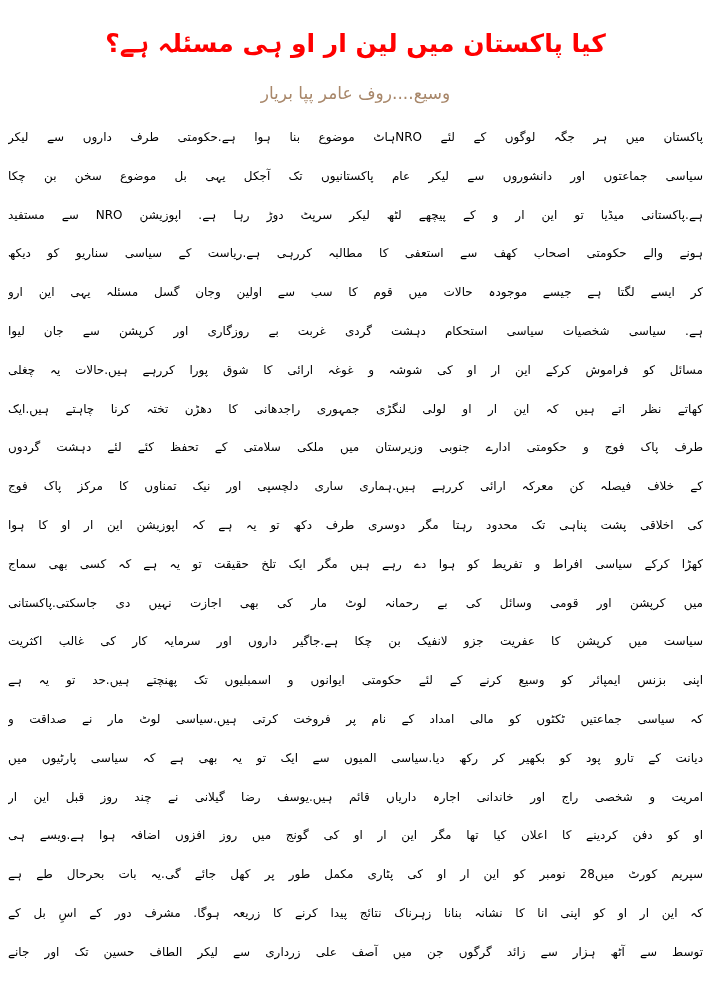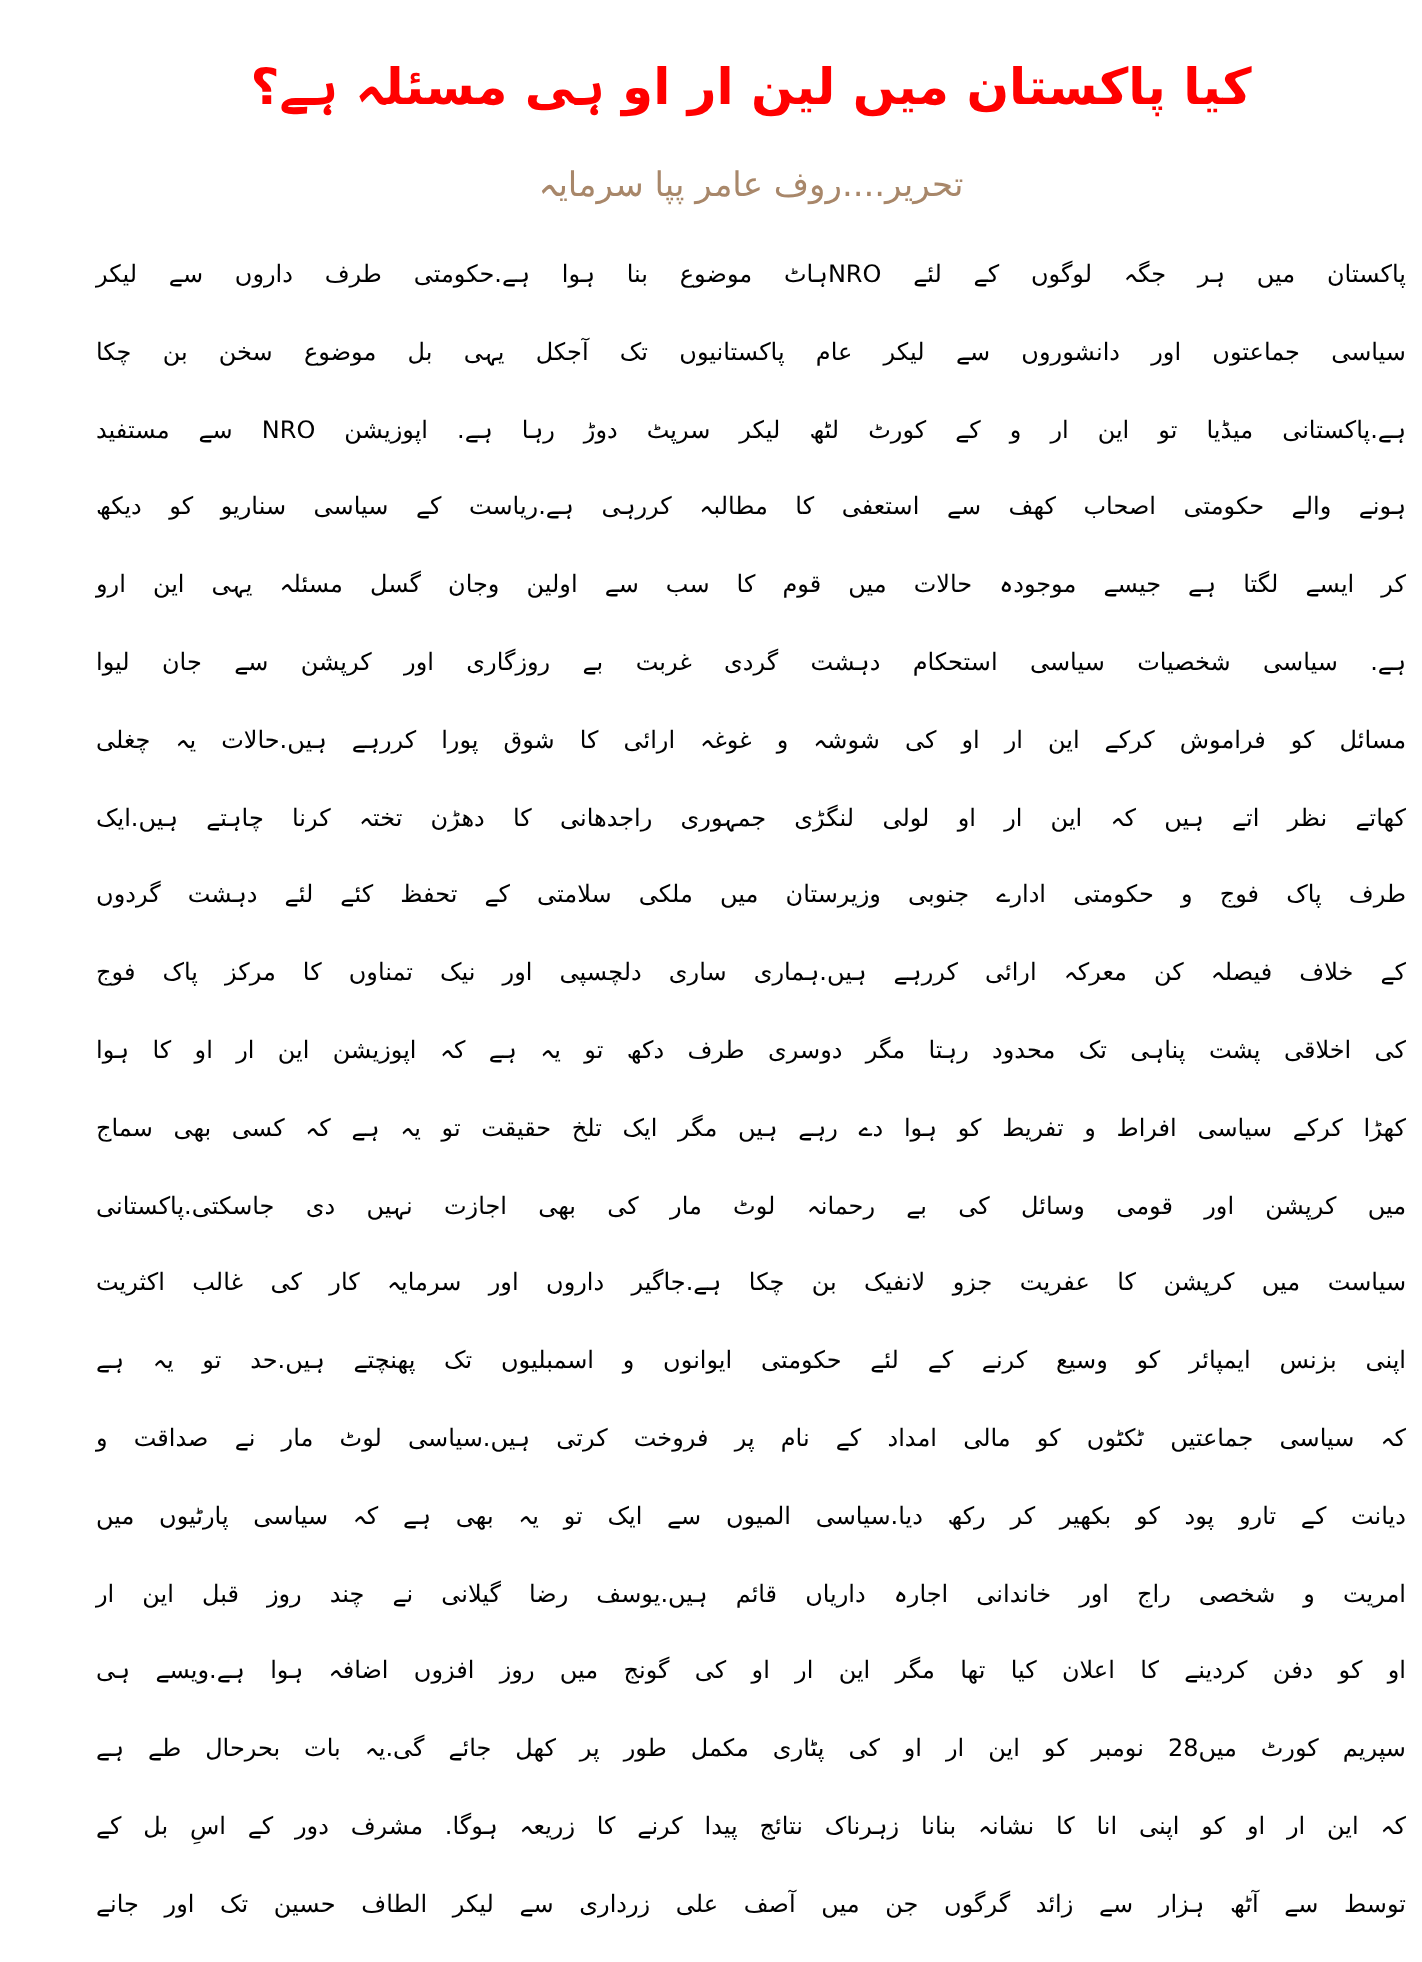--- a/index.html
+++ b/index.html
@@ -8,7 +8,7 @@
     --body-color:#000000;
     --bg-color:#ffffff;
   }
-  *{ box-sizing:border-box;padding-left:20px; }
+  *{ box-sizing:border-box; }
   html,body{ margin:0; padding:0; }
   body{
     width:711px;

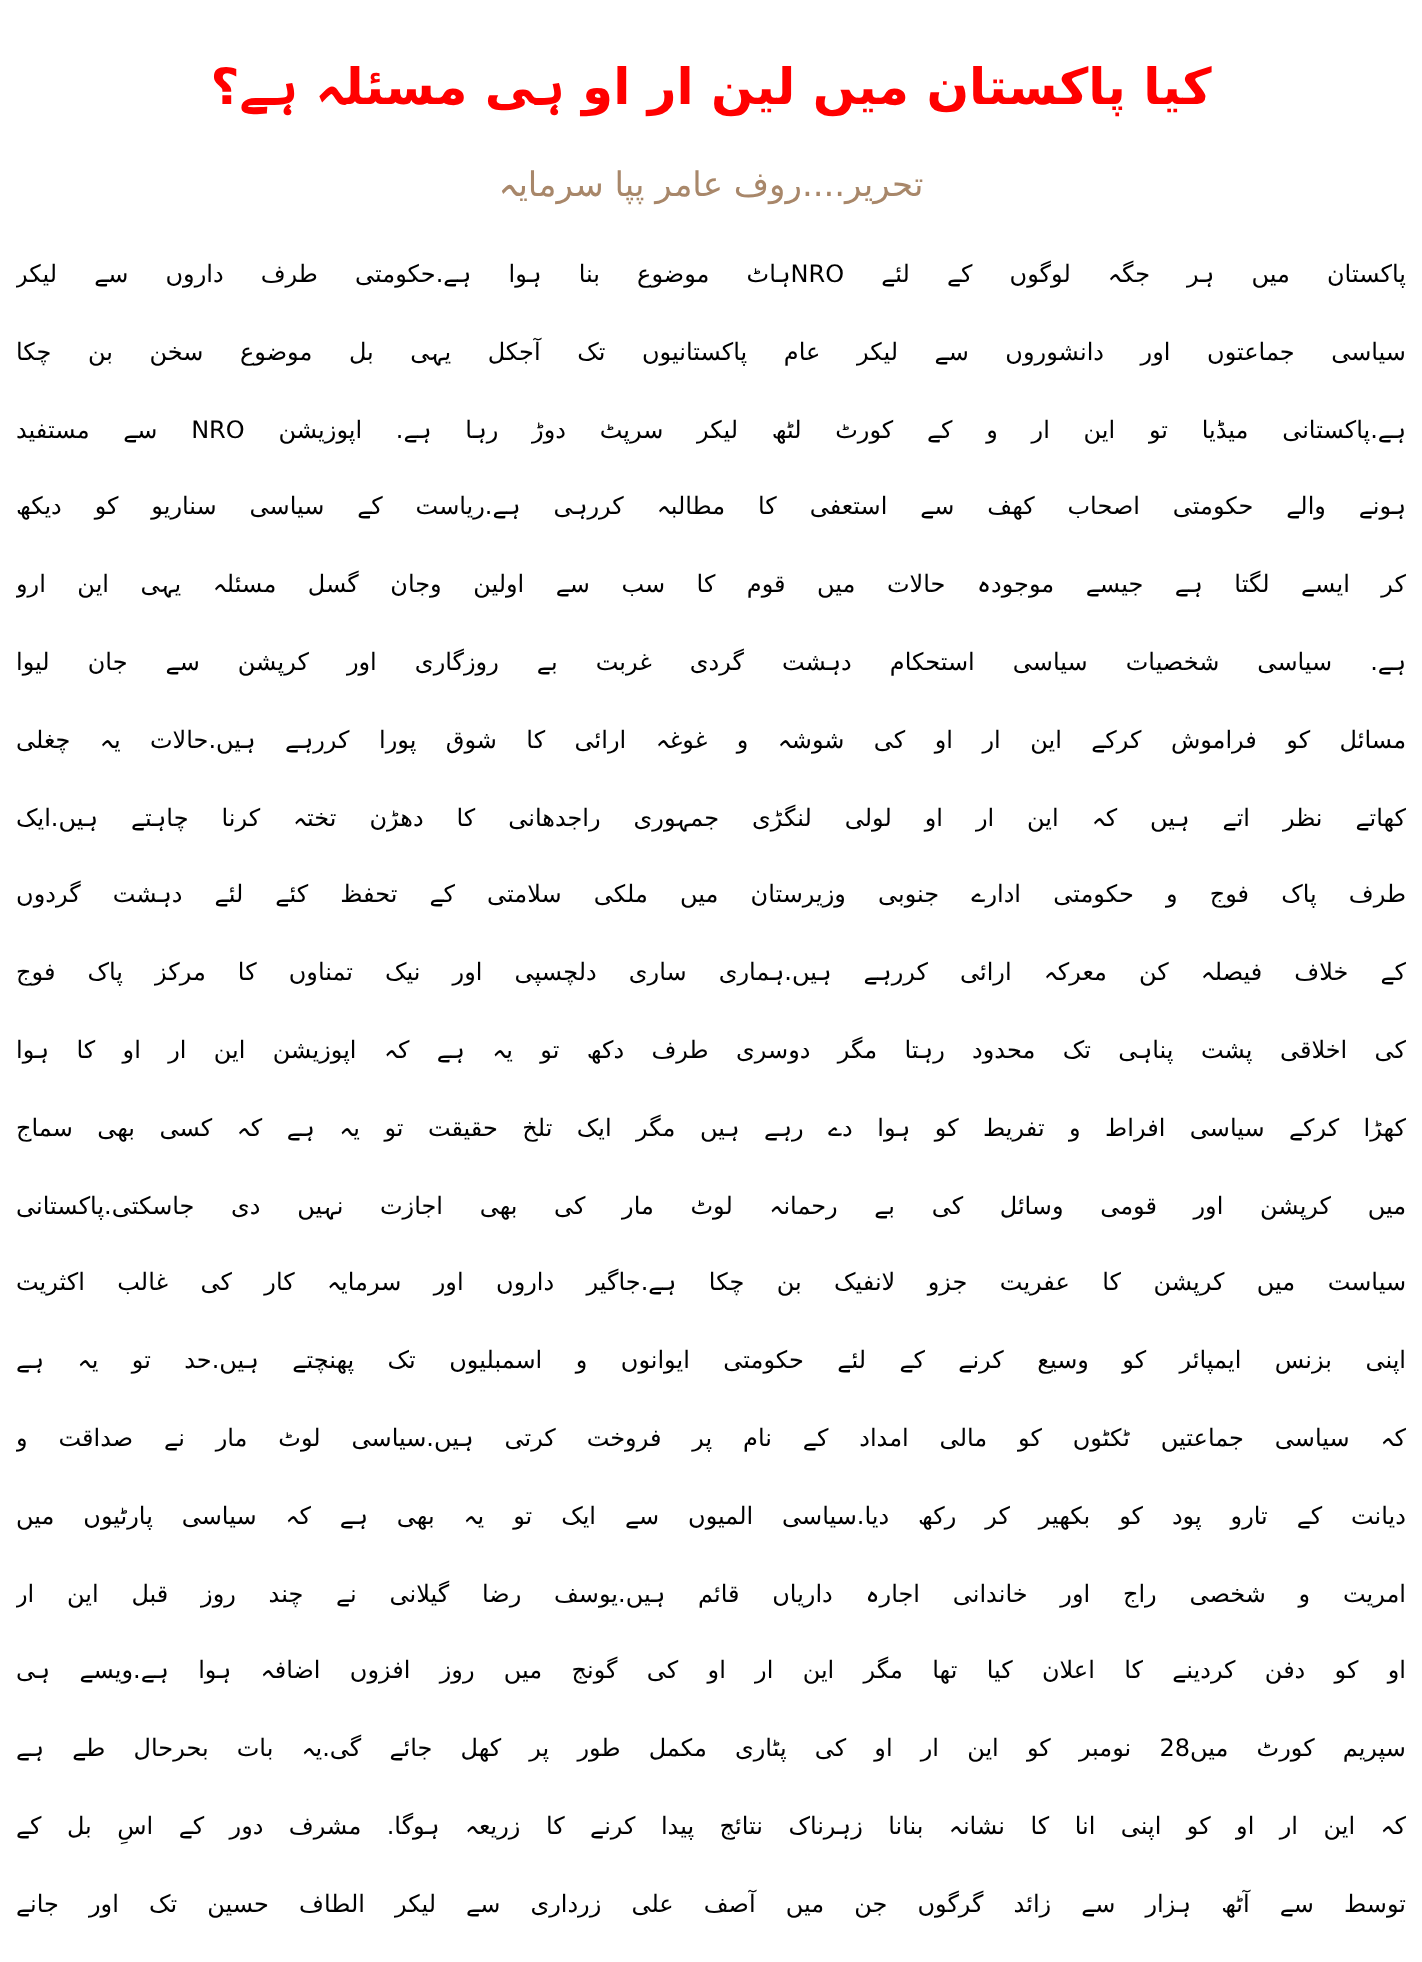--- a/index.html
+++ b/index.html
@@ -66,7 +66,7 @@
 
 <div class="page">
   <h1 class="title">کیا پاکستان میں لین ار او ہی مسئلہ ہے؟</h1>
-  <div class="byline">تحریر....روف عامر پپا سرمایہ</div>
+  <div class="byline">وسیع....روف عامر پپا بریار</div>
   <div class="article">
       <div class="line">پاکستان میں ہر جگہ لوگوں کے لئے NROہاٹ موضوع بنا ہوا ہے.حکومتی طرف داروں سے لیکر</div>
       <div class="line">سیاسی جماعتوں اور دانشوروں سے لیکر عام پاکستانیوں تک آجکل یہی بل موضوع سخن بن چکا</div>

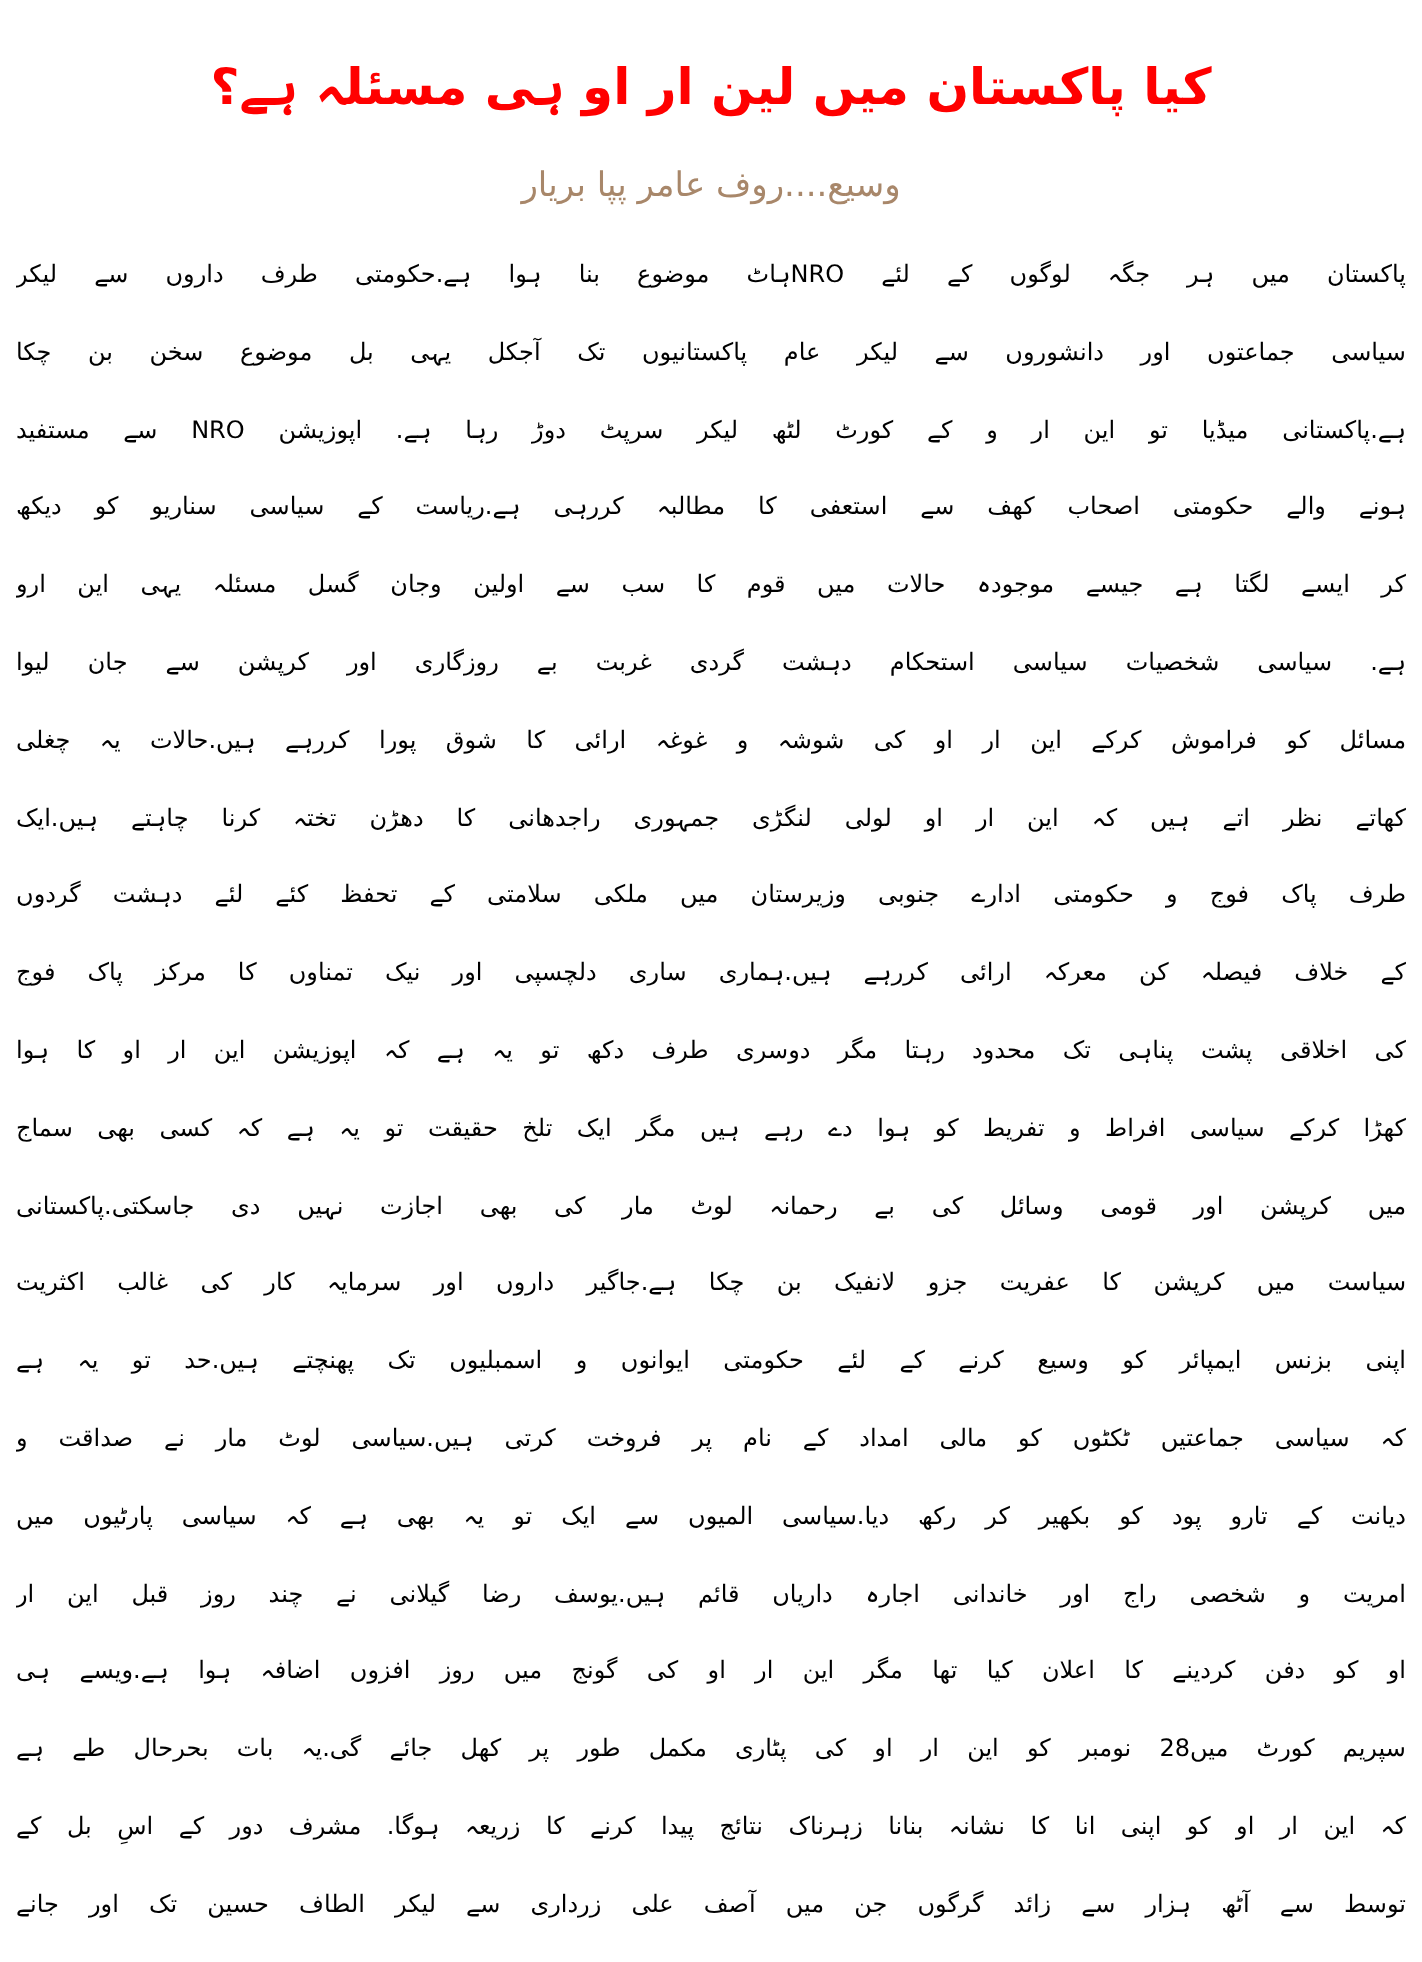--- a/index.html
+++ b/index.html
@@ -70,7 +70,7 @@
   <div class="article">
       <div class="line">پاکستان میں ہر جگہ لوگوں کے لئے NROہاٹ موضوع بنا ہوا ہے.حکومتی طرف داروں سے لیکر</div>
       <div class="line">سیاسی جماعتوں اور دانشوروں سے لیکر عام پاکستانیوں تک آجکل یہی بل موضوع سخن بن چکا</div>
-      <div class="line">ہے.پاکستانی میڈیا تو این ار و کے کورٹ لٹھ لیکر سرپٹ دوڑ رہا ہے. اپوزیشن NRO سے مستفید</div>
+      <div class="line">ہے.پاکستانی میڈیا تو این ار و کے پیچھے لٹھ لیکر سرپٹ دوڑ رہا ہے. اپوزیشن NRO سے مستفید</div>
       <div class="line">ہونے والے حکومتی اصحاب کھف سے استعفی کا مطالبہ کررہی ہے.ریاست کے سیاسی سناریو کو دیکھ</div>
       <div class="line">کر ایسے لگتا ہے جیسے موجودہ حالات میں قوم کا سب سے اولین وجان گسل مسئلہ یہی این ارو</div>
       <div class="line">ہے. سیاسی شخصیات سیاسی استحکام دہشت گردی غربت بے روزگاری اور کرپشن سے جان لیوا</div>

